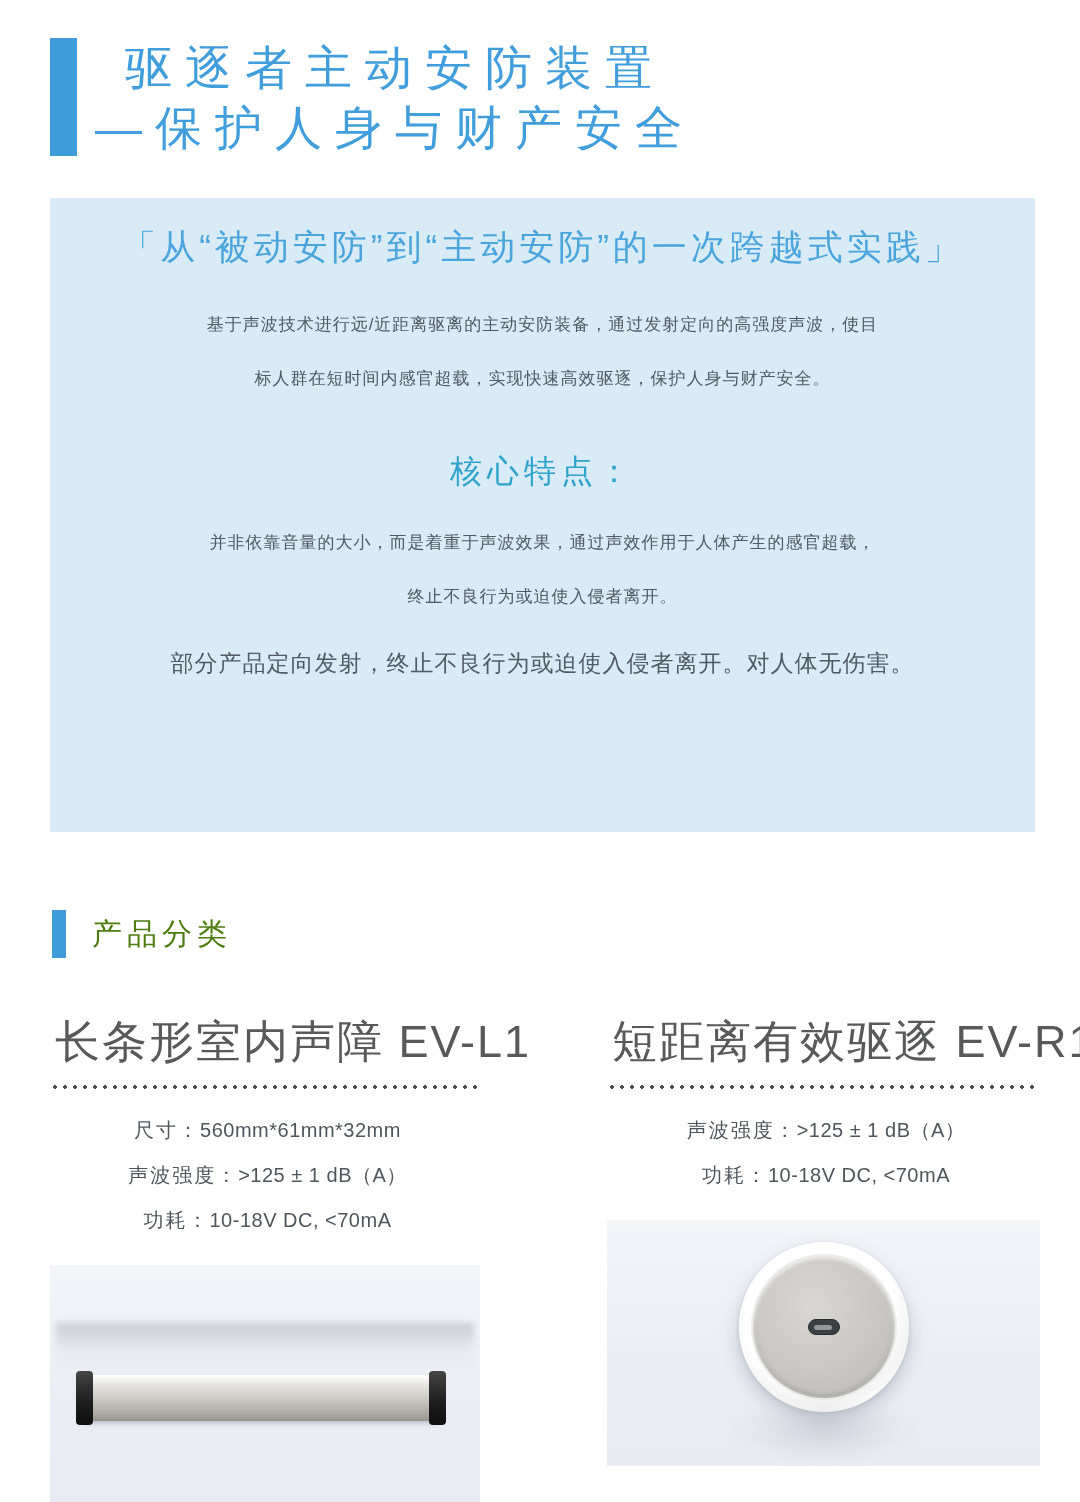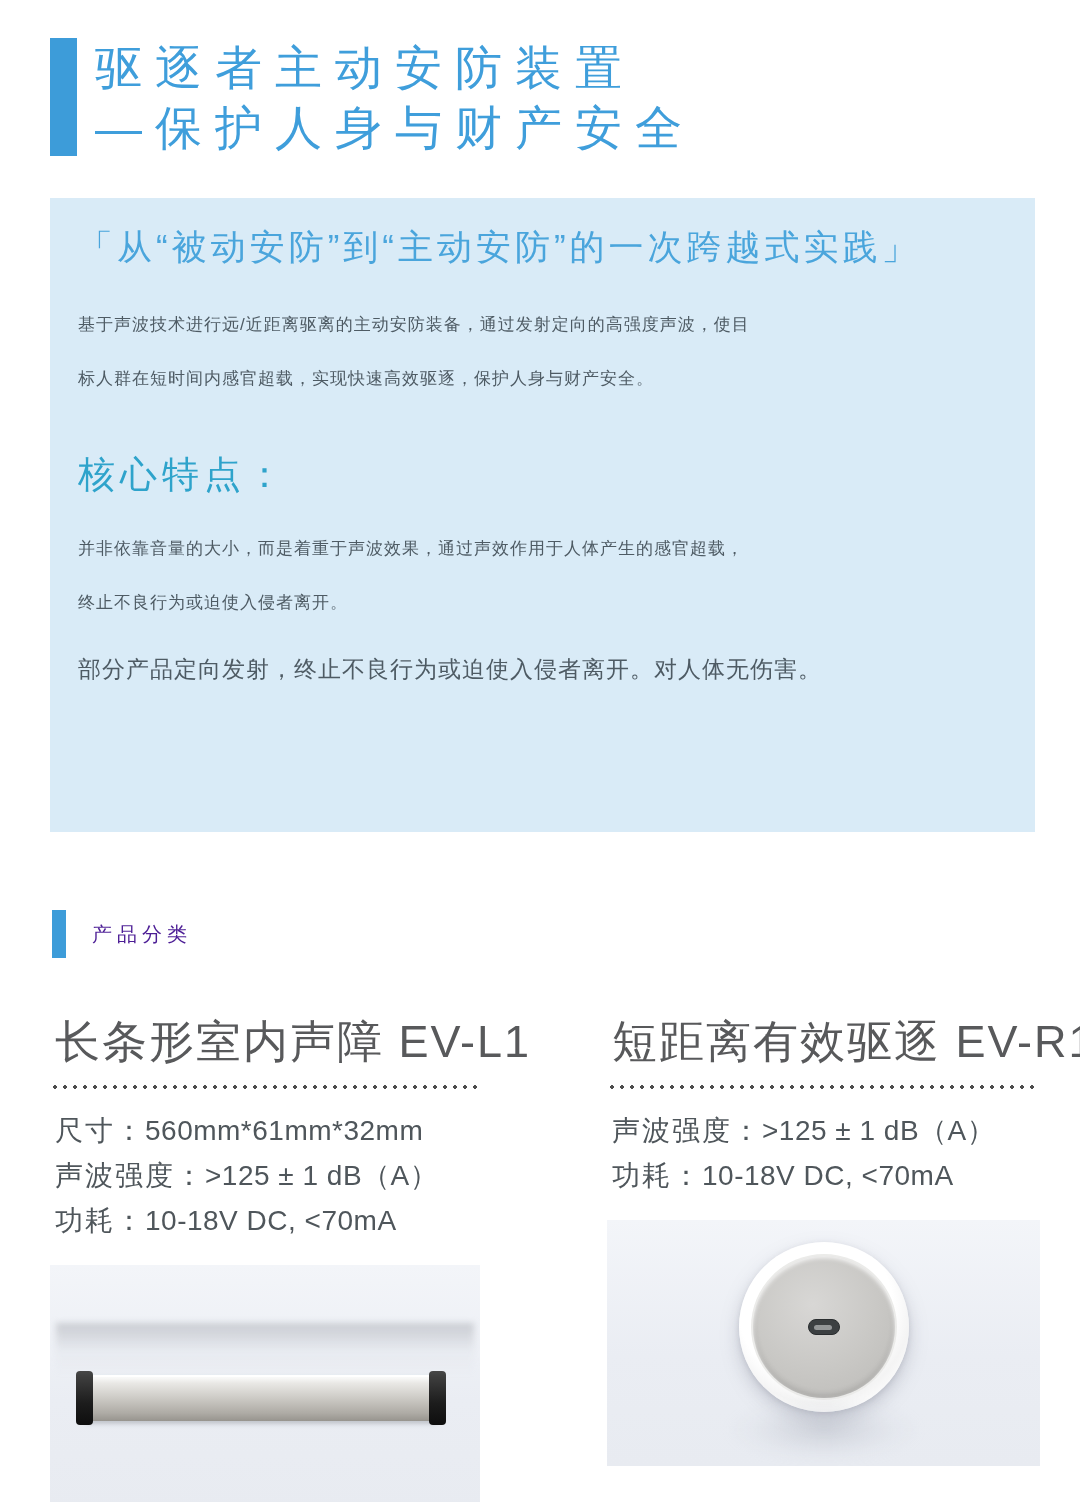--- a/index.html
+++ b/index.html
@@ -11,7 +11,7 @@
     overflow: hidden;
     position: relative;
   }
-  .page { width: 964px; height: 1502px; position: relative; }
+  .page { width: 964px; height: 1502px; position: relative; text-align: center; }
 
   
   .title-block { position: absolute; left: 50px; top: 38px; display: flex; }

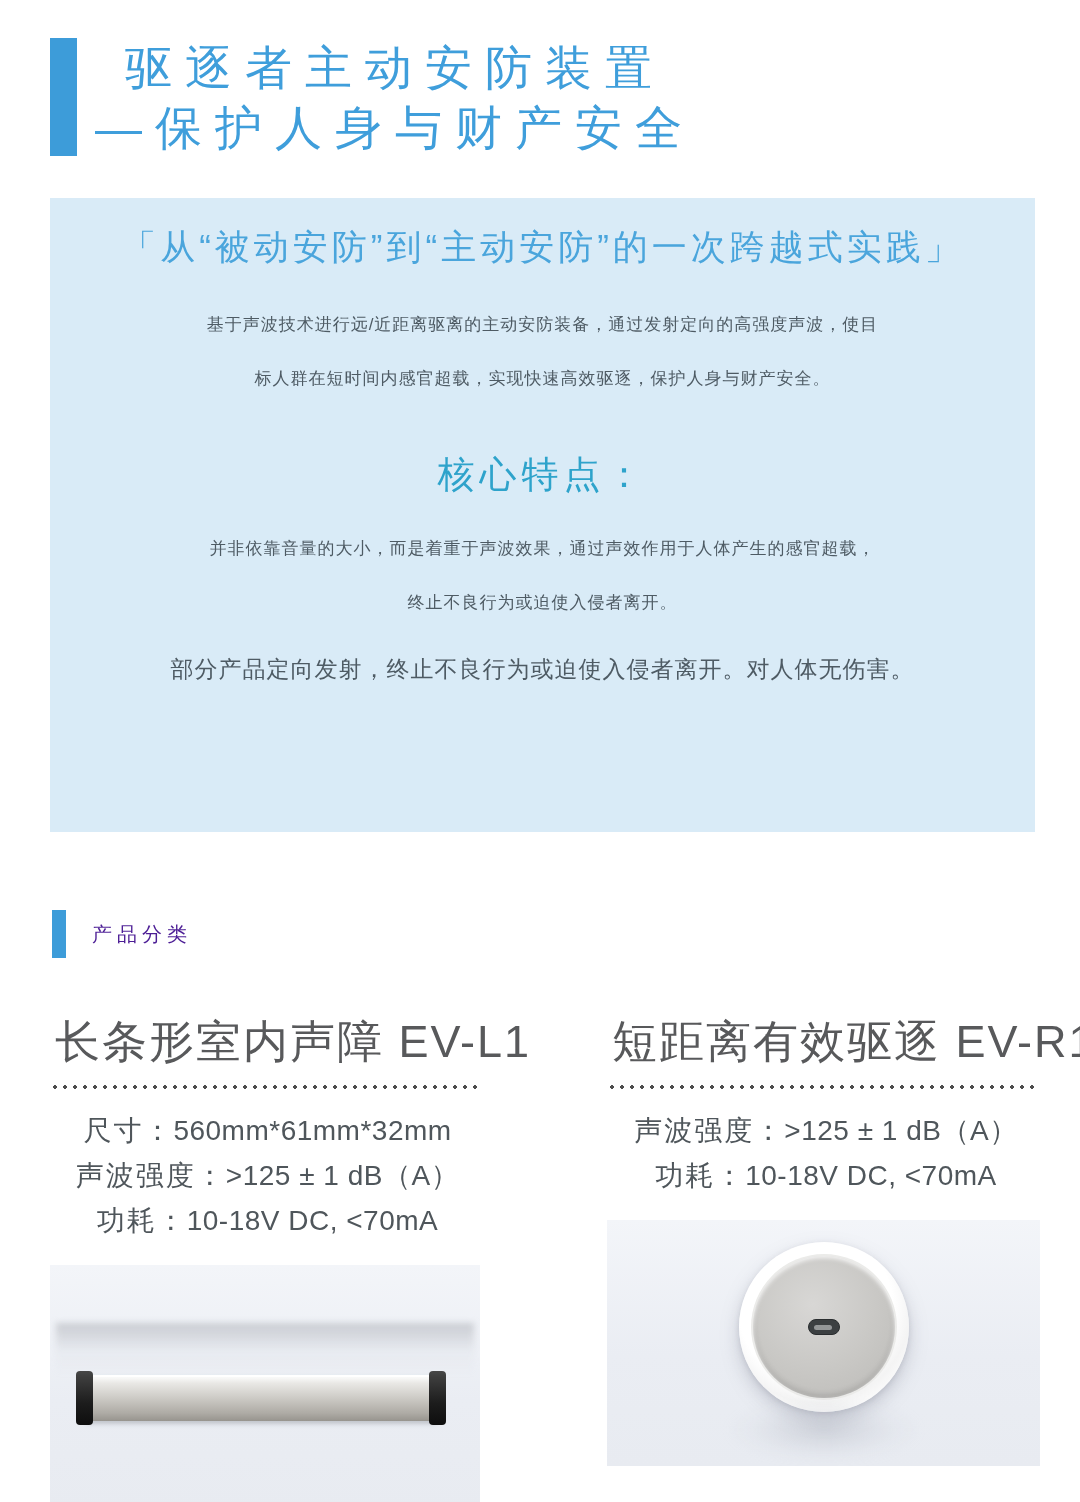--- a/index.html
+++ b/index.html
@@ -28,7 +28,7 @@
     color: #4e5b64; font-size: 17px; letter-spacing: 1px; line-height: 54px;
     white-space: pre-line; margin-top: 26px;
   }
-  .panel-heading { color: #2ea3cb; font-size: 37px; letter-spacing: 5px; font-weight: 400; margin-top: 44px; }
+  .panel-heading { color: #2ea3cb; font-size: 32px; letter-spacing: 5px; font-weight: 400; margin-top: 44px; }
   .body-line { color: #4e5b64; font-size: 23px; letter-spacing: 1px; line-height: 50px; margin-top: 14px; }
   .body-line.first { margin-top: 28px; }
 

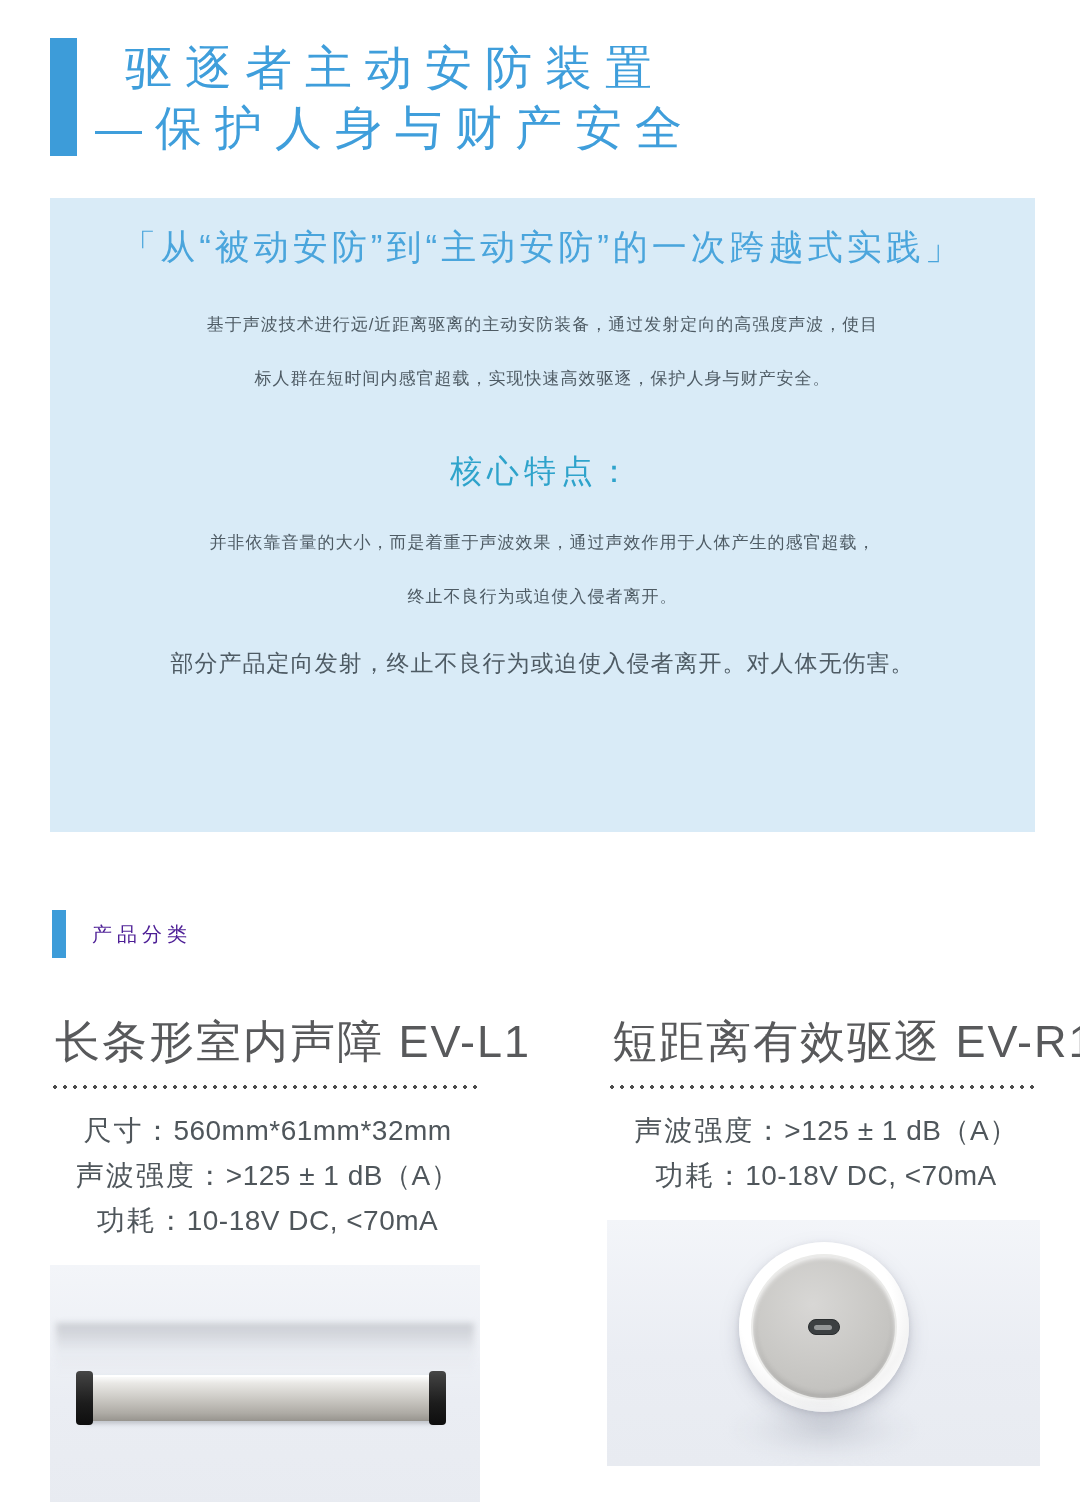--- a/index.html
+++ b/index.html
@@ -35,7 +35,7 @@
   
   .section-head { position: absolute; left: 52px; top: 910px; display: flex; align-items: center; }
   .sec-bar { width: 14px; height: 48px; background: #3d9cd9; margin-right: 26px; flex: none; }
-  .sec-title { color: #4c1d95; font-size: 20px; letter-spacing: 5px; font-weight: 400; }
+  .sec-title { color: #4d7c0f; font-size: 30px; letter-spacing: 5px; font-weight: 400; }
 
   
   .products { position: absolute; left: 50px; top: 1012px; width: 990px; display: flex; }

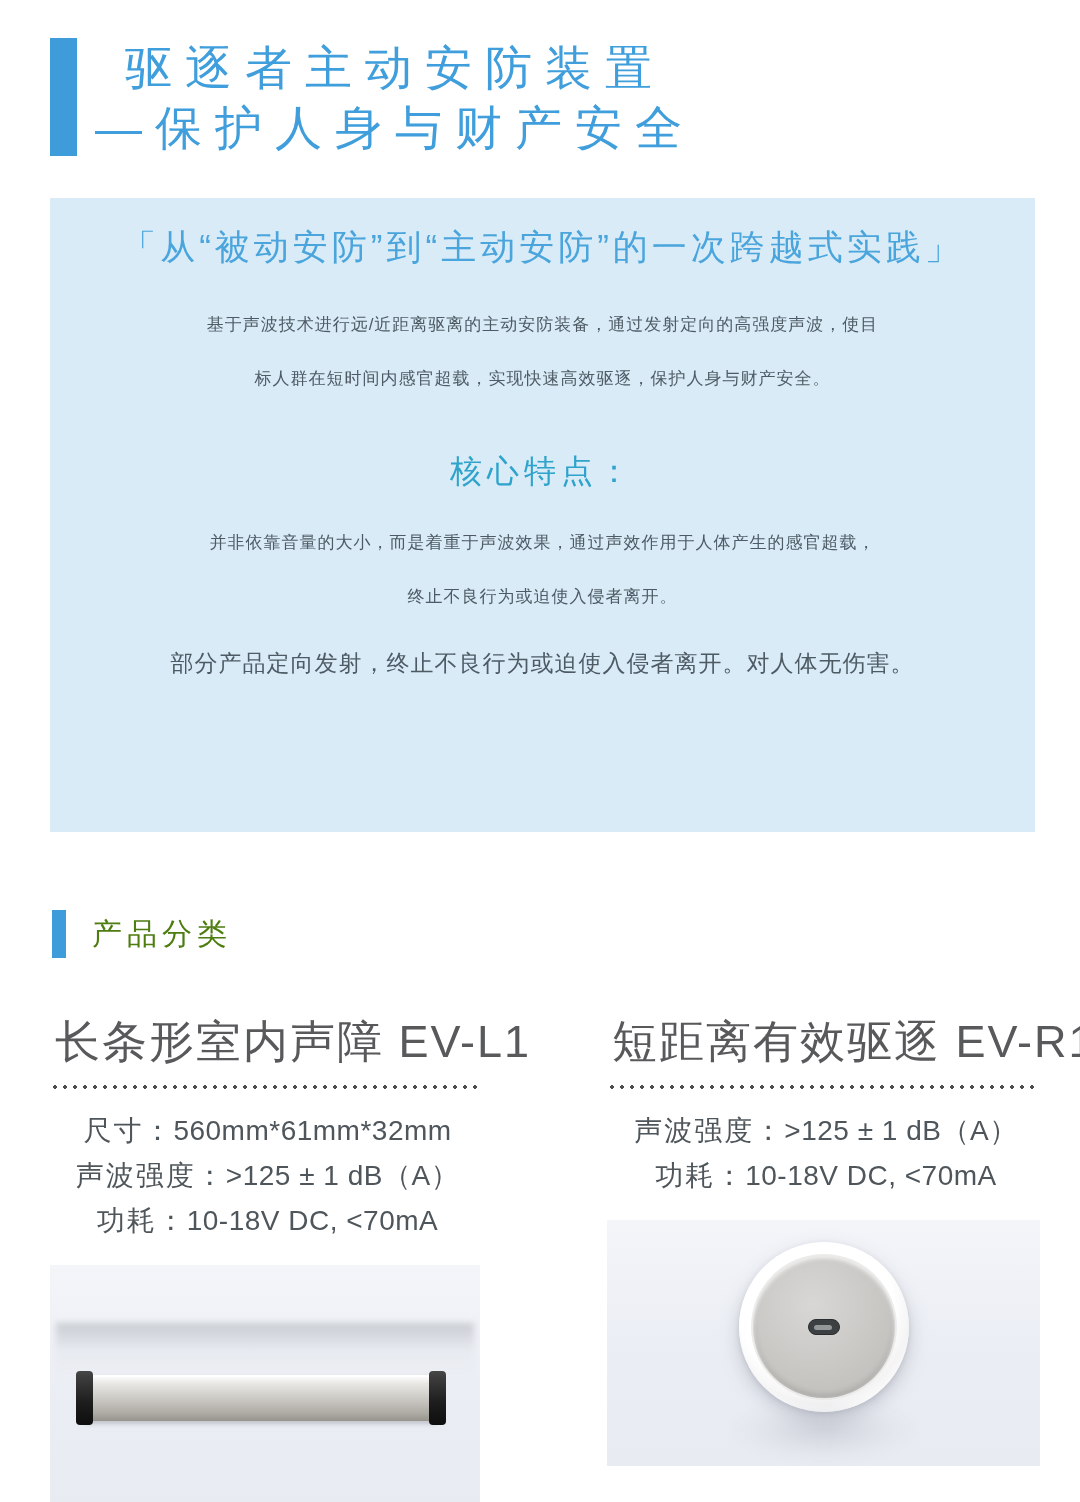--- a/index.html
+++ b/index.html
@@ -48,7 +48,7 @@
     background-size: 10px 6px; background-repeat: repeat-x; background-position: 0 50%;
   }
   .specs { margin-top: 18px; padding-left: 5px; }
-  .spec-row { color: #4f565b; font-size: 28px; line-height: 45px; white-space: nowrap; }
+  .spec-row { color: #4f565b; font-size: 20px; line-height: 45px; white-space: nowrap; }
   .spec-label { letter-spacing: 2px; }
   .spec-value { letter-spacing: 0.5px; }
 

